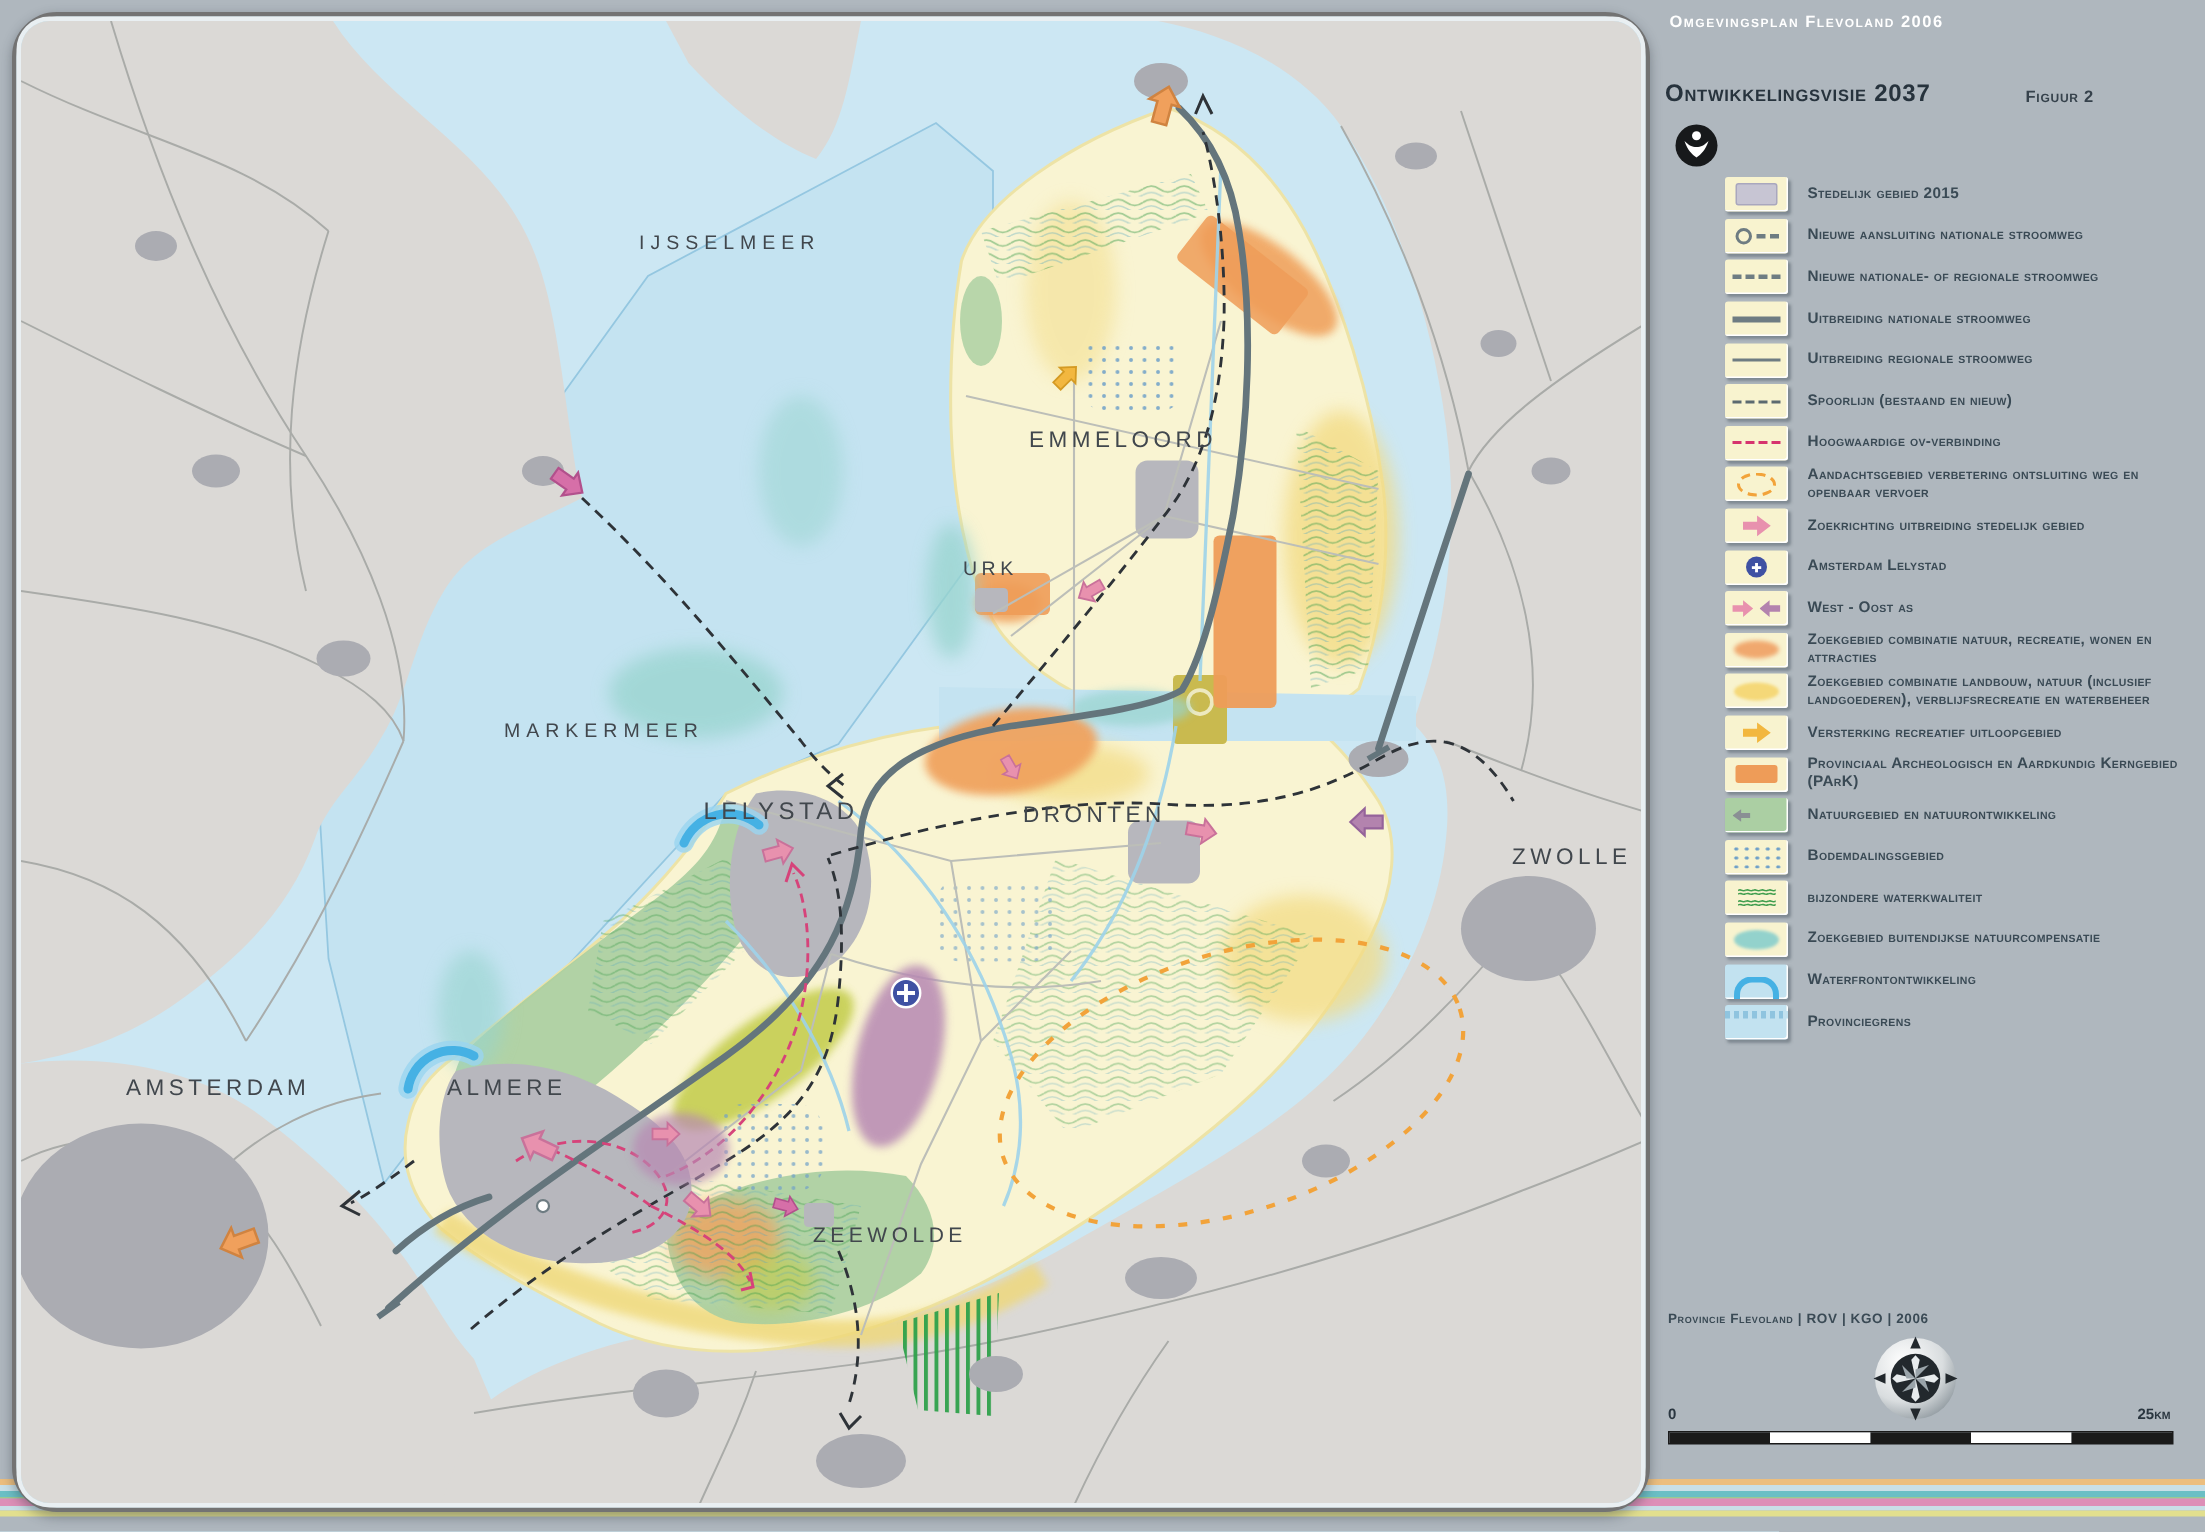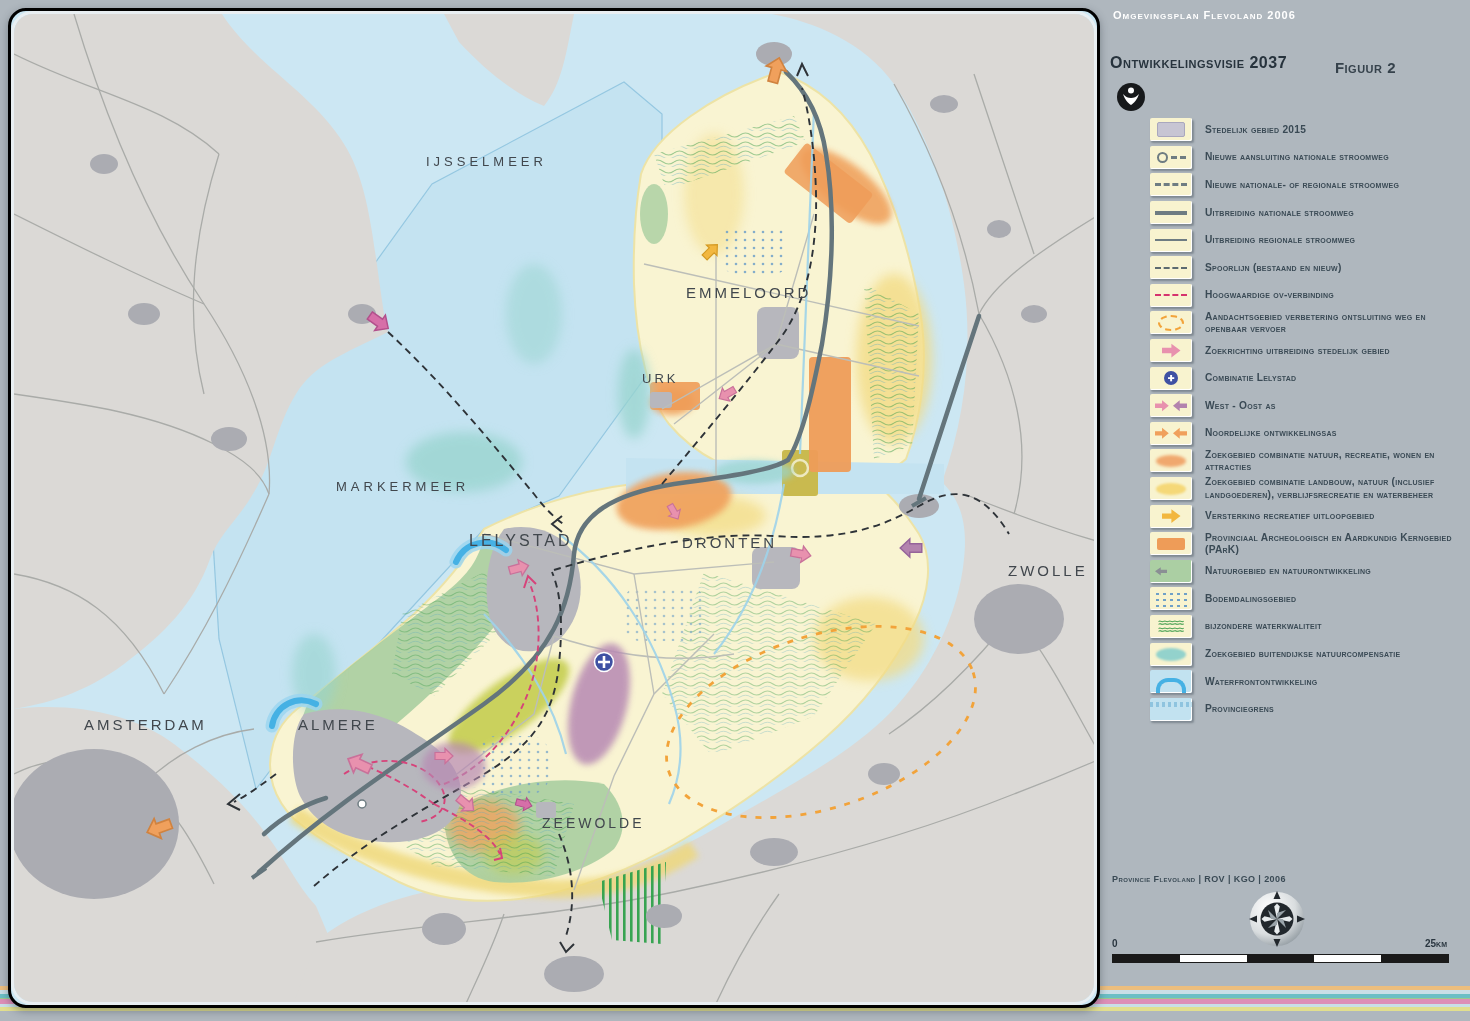--- a/index.html
+++ b/index.html
@@ -34,7 +34,7 @@
   .vision-title{position:absolute;left:10px;top:54px;color:#27333D;font-weight:bold;
                 font-variant:small-caps;font-size:16px;letter-spacing:.5px;}
   .figure-label{position:absolute;right:32px;top:59px;color:#36424C;font-weight:bold;
-                font-variant:small-caps;font-size:15px;letter-spacing:.5px;}
+                font-variant:small-caps;font-size:11px;letter-spacing:.5px;}
   .logo{position:absolute;left:16px;top:82px;}
 
   

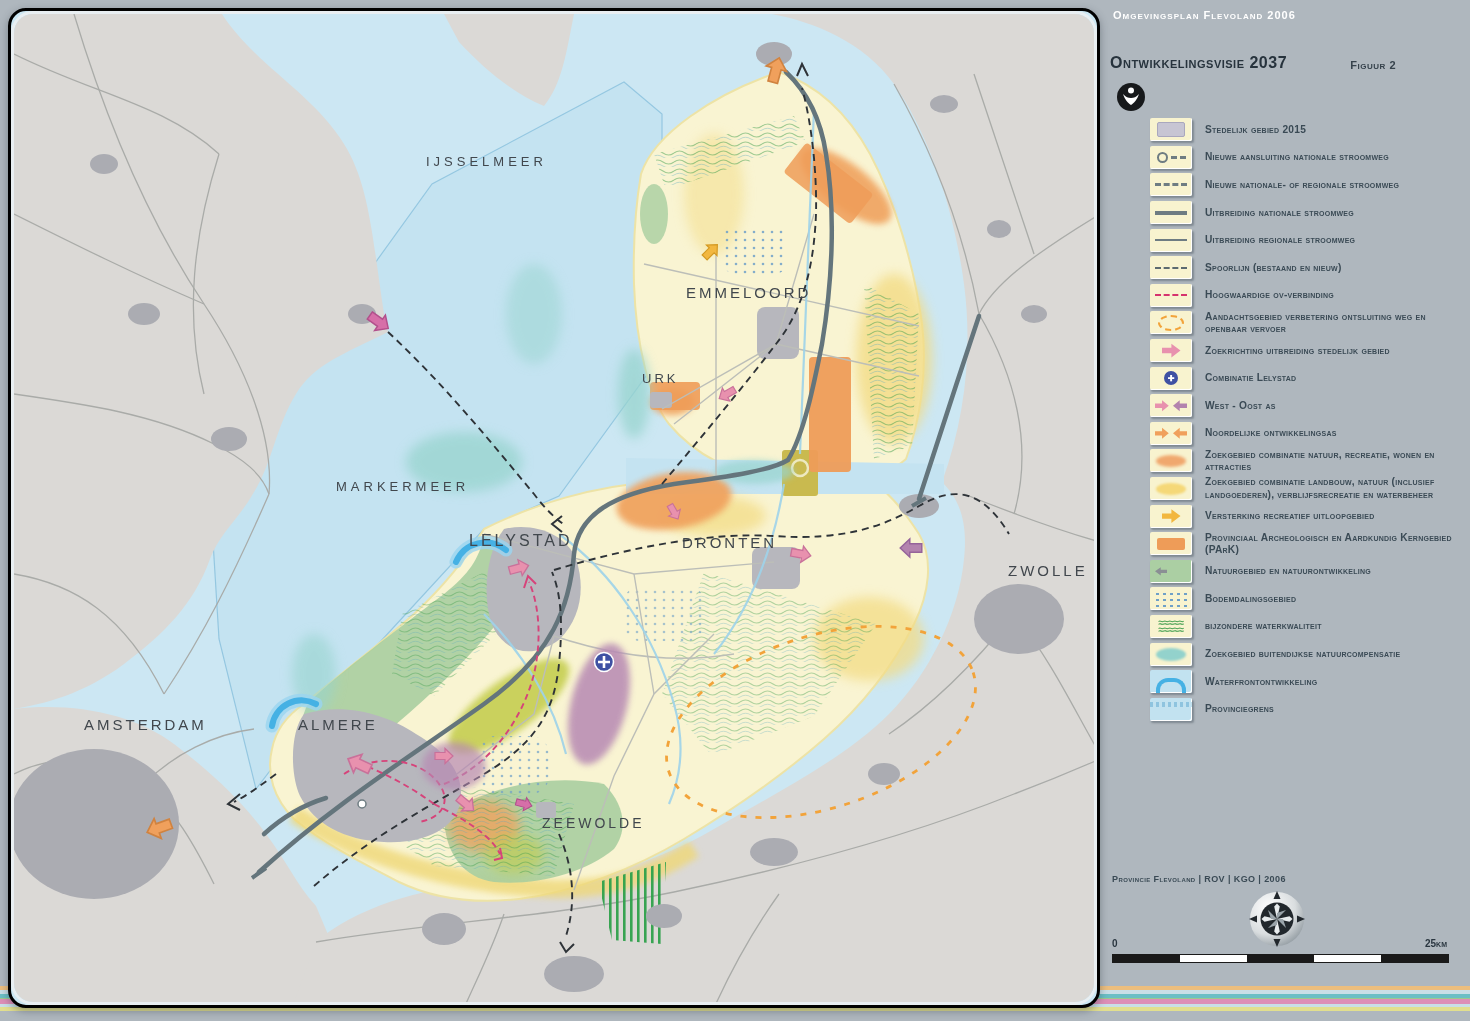--- a/index.html
+++ b/index.html
@@ -19,7 +19,7 @@
 
   
   .map-frame{position:absolute;left:8px;top:8px;width:1086px;height:994px;
-             border:3px solid #000000;border-radius:18px;z-index:2;
+             border:3px solid #737373;border-radius:30px;z-index:2;
              box-shadow:0 3px 8px rgba(40,50,60,.4);background:#CCE7F3;}
   .map-inner{position:absolute;inset:0;border-radius:22px;overflow:hidden;
              border:3px solid #E9EFF2;}

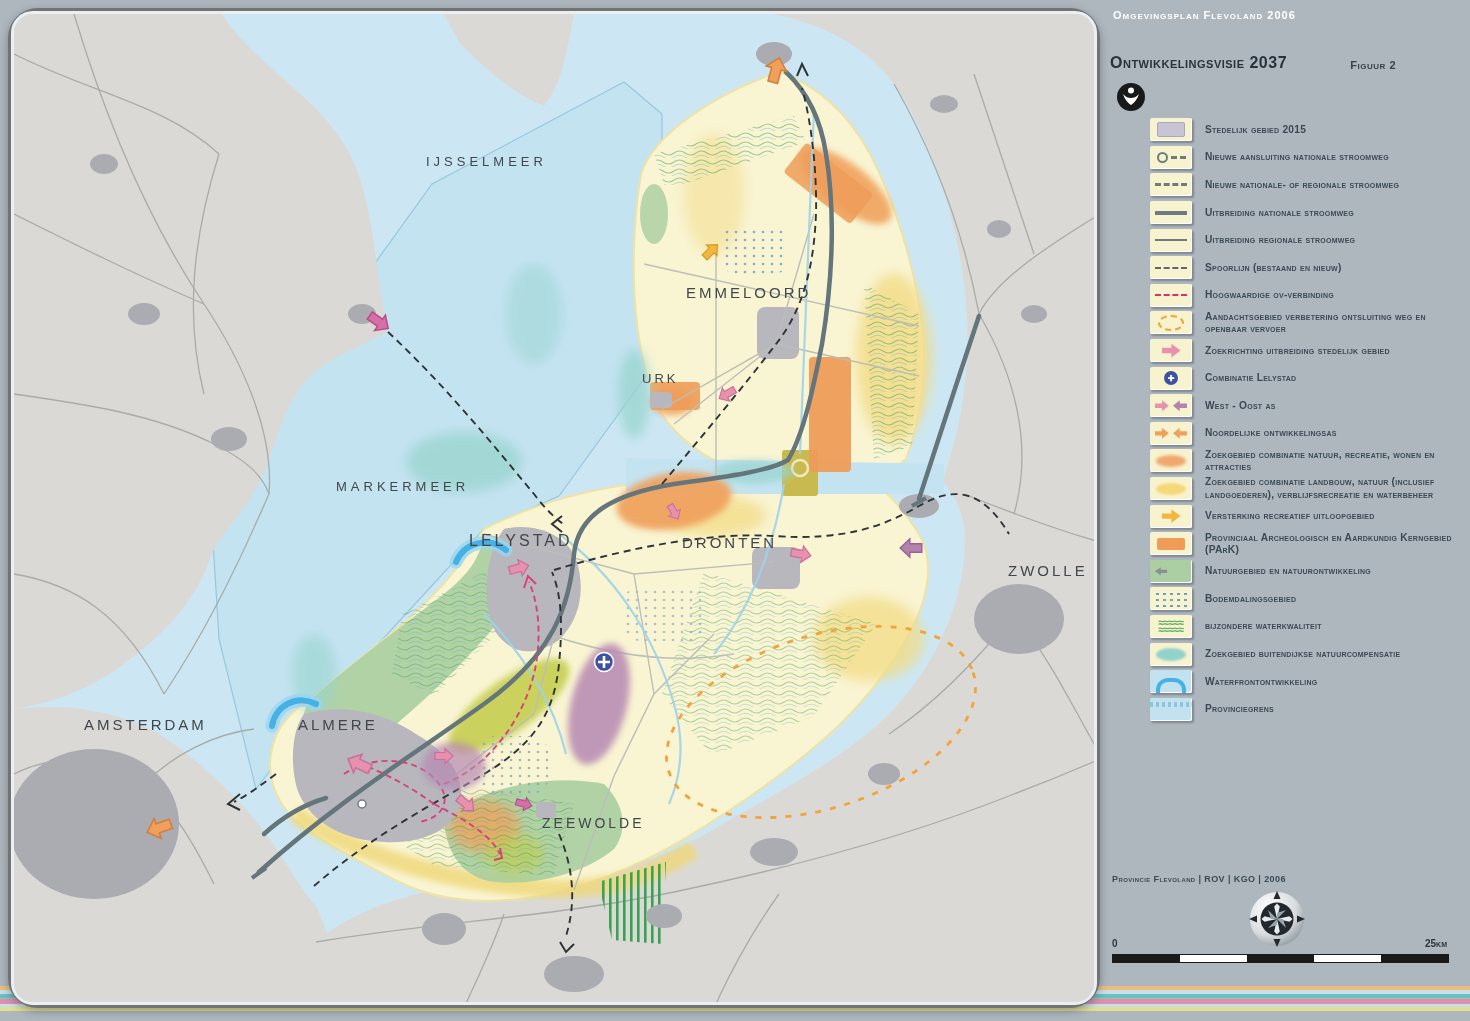--- a/index.html
+++ b/index.html
@@ -442,7 +442,7 @@
 
   <div class="legend-item">
     <div class="sym sym-airport"></div>
-    <div class="lbl">Combinatie Lelystad</div>
+    <div class="lbl">Amsterdam Lelystad</div>
   </div>
 
 

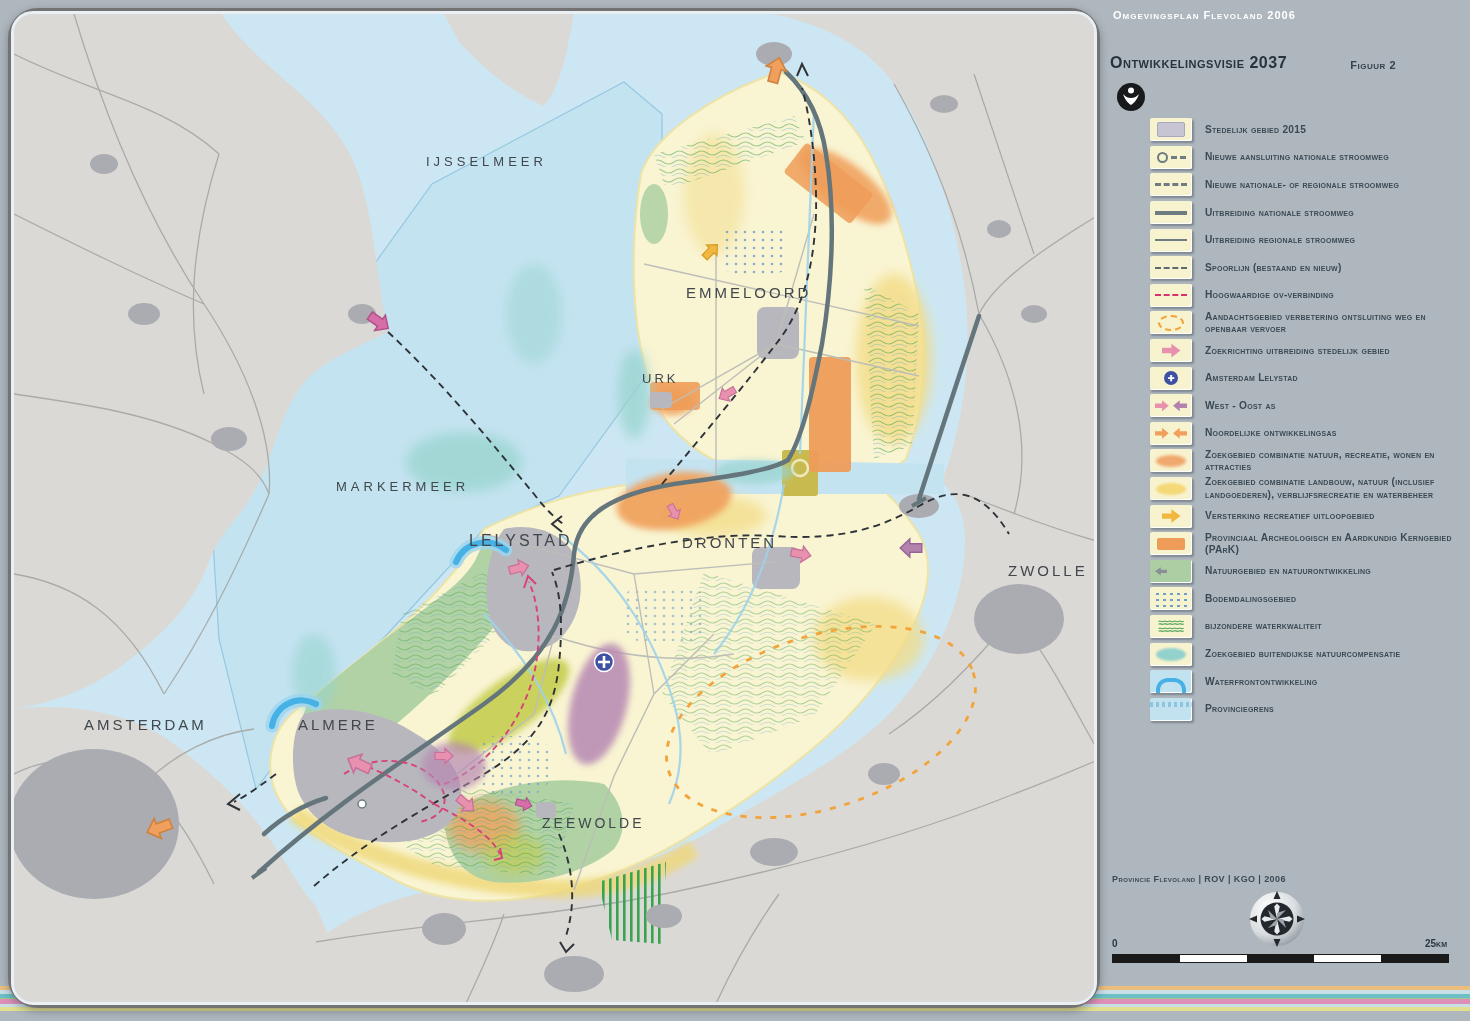--- a/index.html
+++ b/index.html
@@ -451,10 +451,6 @@
     <div class="lbl">West - Oost as</div>
   </div>
 
-  <div class="legend-item">
-    <div class="sym"><span class="arrowshape small orange"></span>&nbsp;<span class="arrowshape small orange left"></span></div>
-    <div class="lbl">Noordelijke ontwikkelingsas</div>
-  </div>
 
   <div class="legend-item">
     <div class="sym sym-blob-orange"></div>

